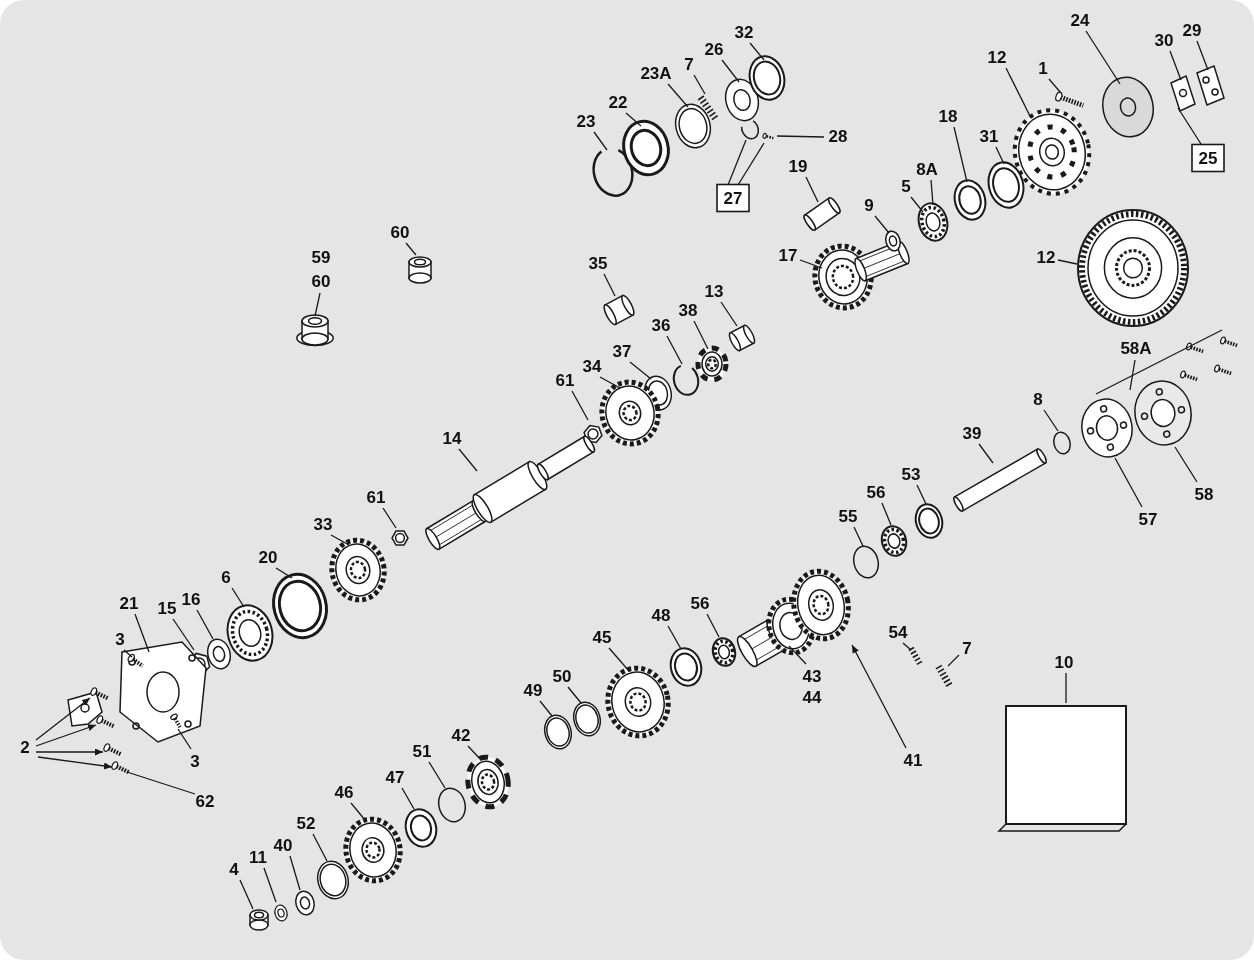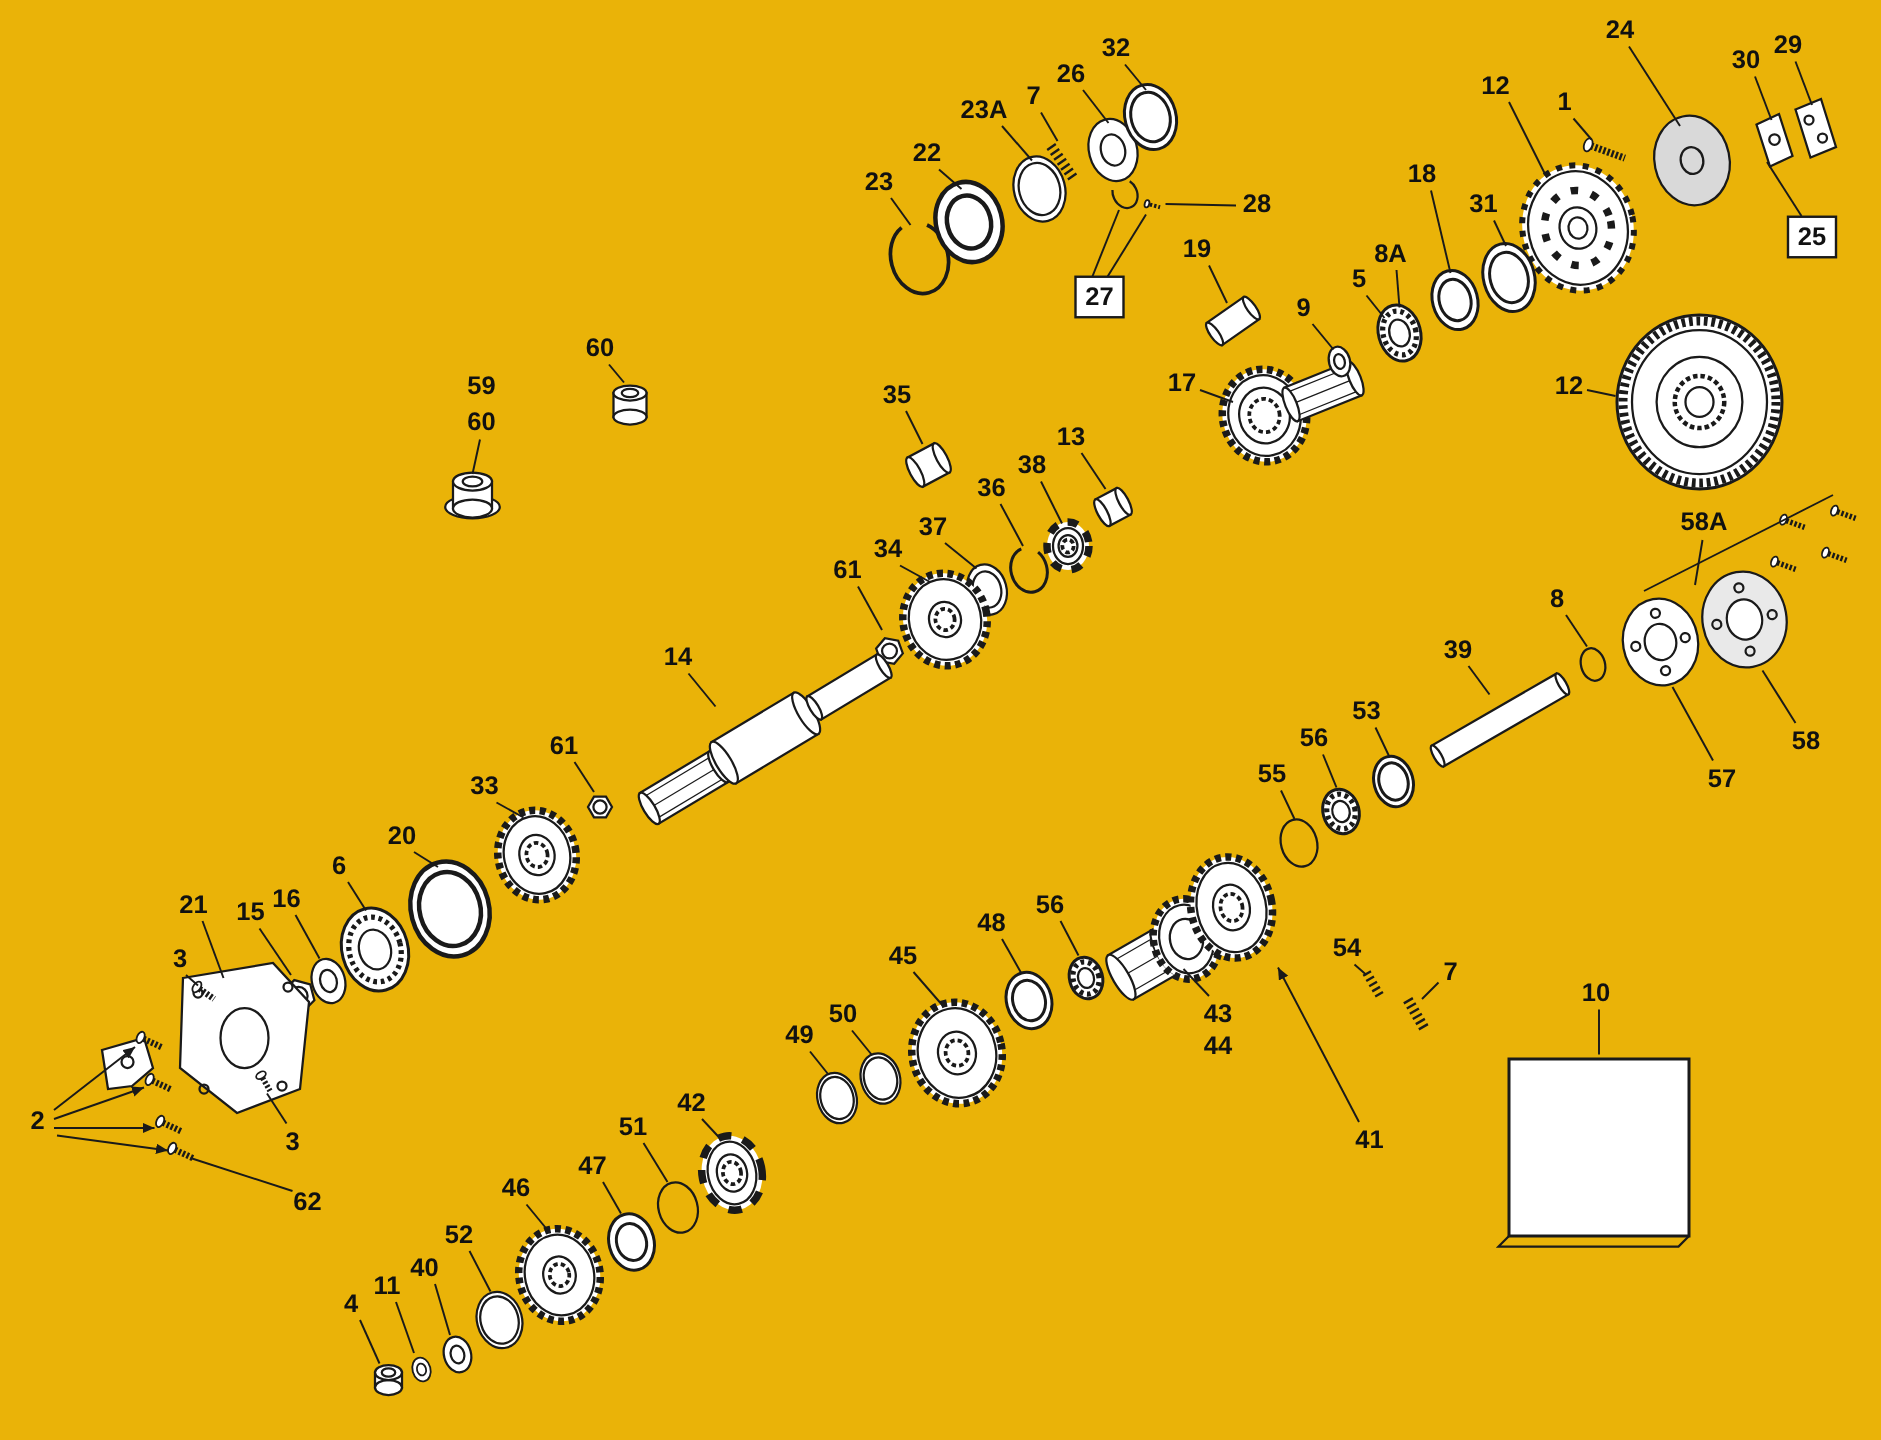--- a/index.html
+++ b/index.html
@@ -9,7 +9,7 @@
     font-family: "Liberation Sans", sans-serif;
     overflow: hidden;
   }
-  .stage { position: relative; width: 1254px; height: 960px; background: #eab308; }
+  .stage { position: relative; width: 1254px; height: 960px; background: #e5e5e5; border-radius: 24px; }
   .stage svg { position: absolute; left: 0; top: 0; }
   #labels-layer text {
     font-family: "Liberation Sans", sans-serif;

